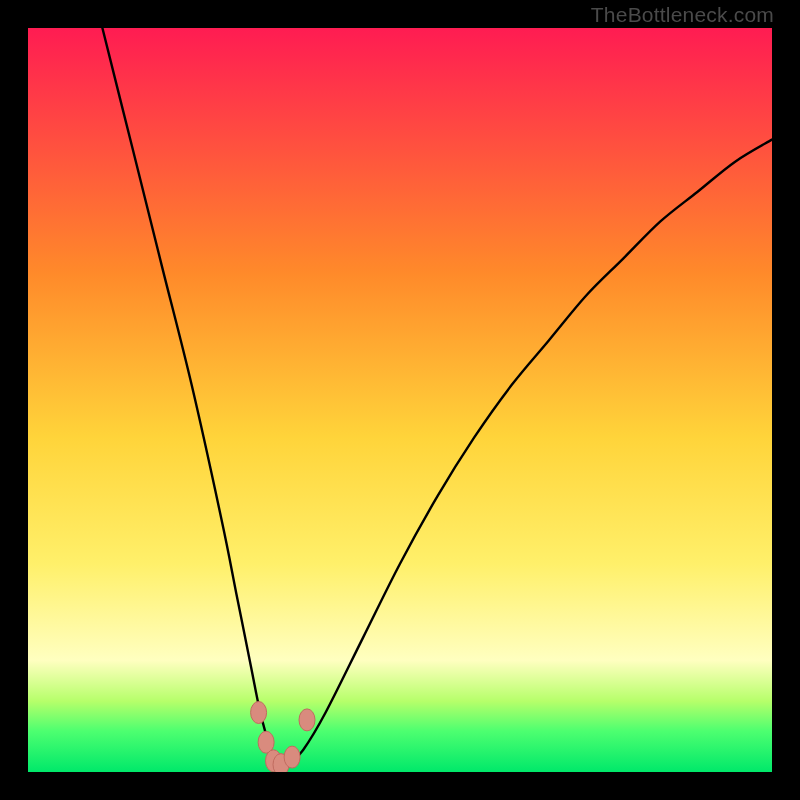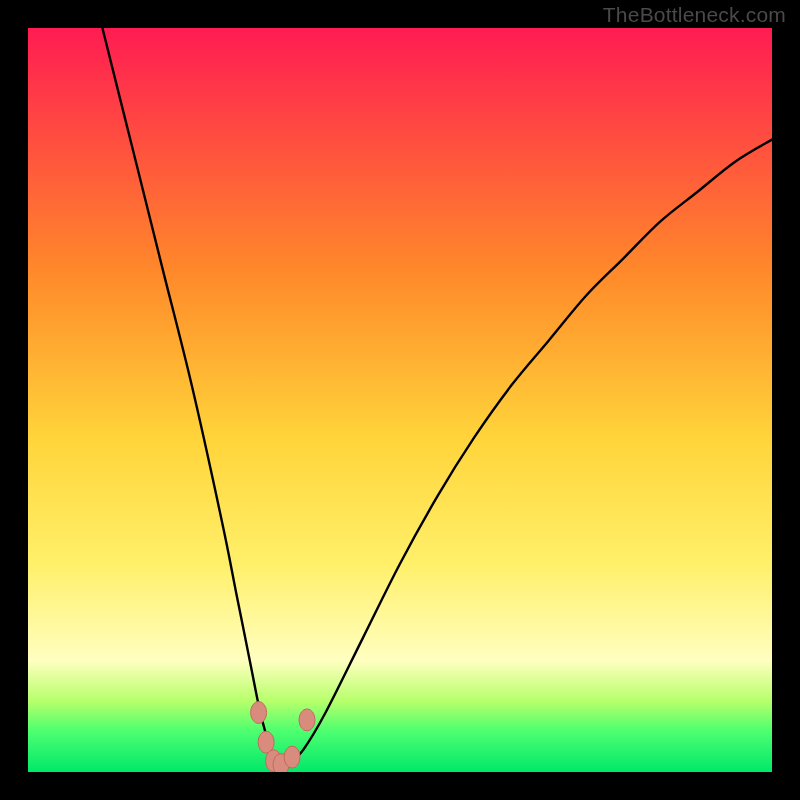--- a/index.html
+++ b/index.html
@@ -37,7 +37,7 @@
   .watermark {
     position: absolute;
     top: 3px;
-    right: 14px;
+    right: 26px;
     color: #4a4a4a;
     font-size: 21px;
     letter-spacing: 0.2px;

